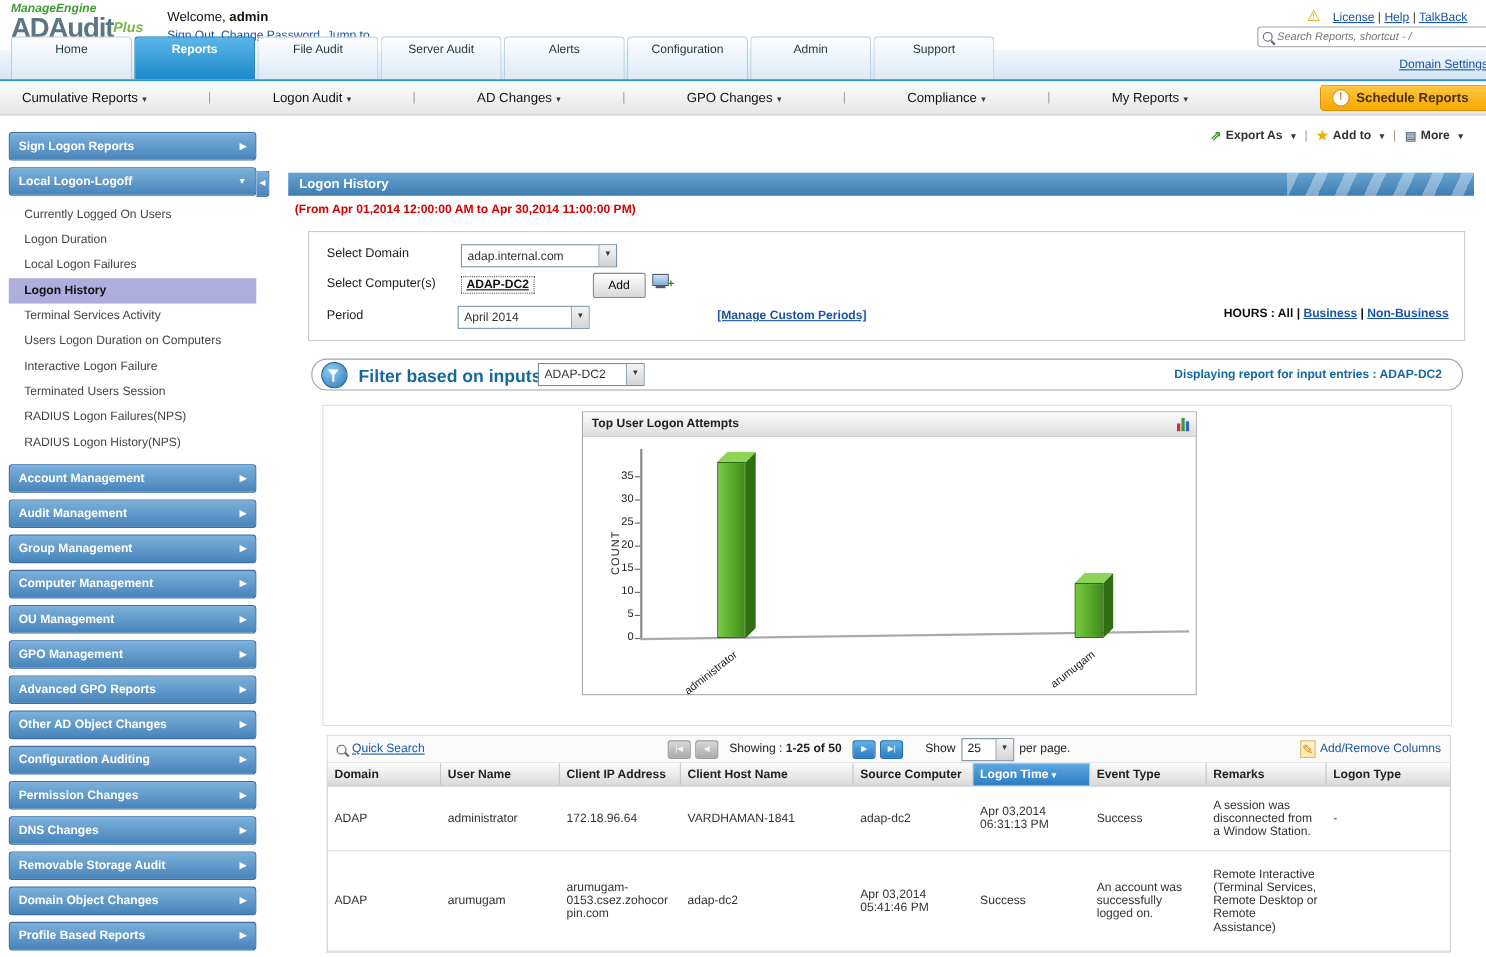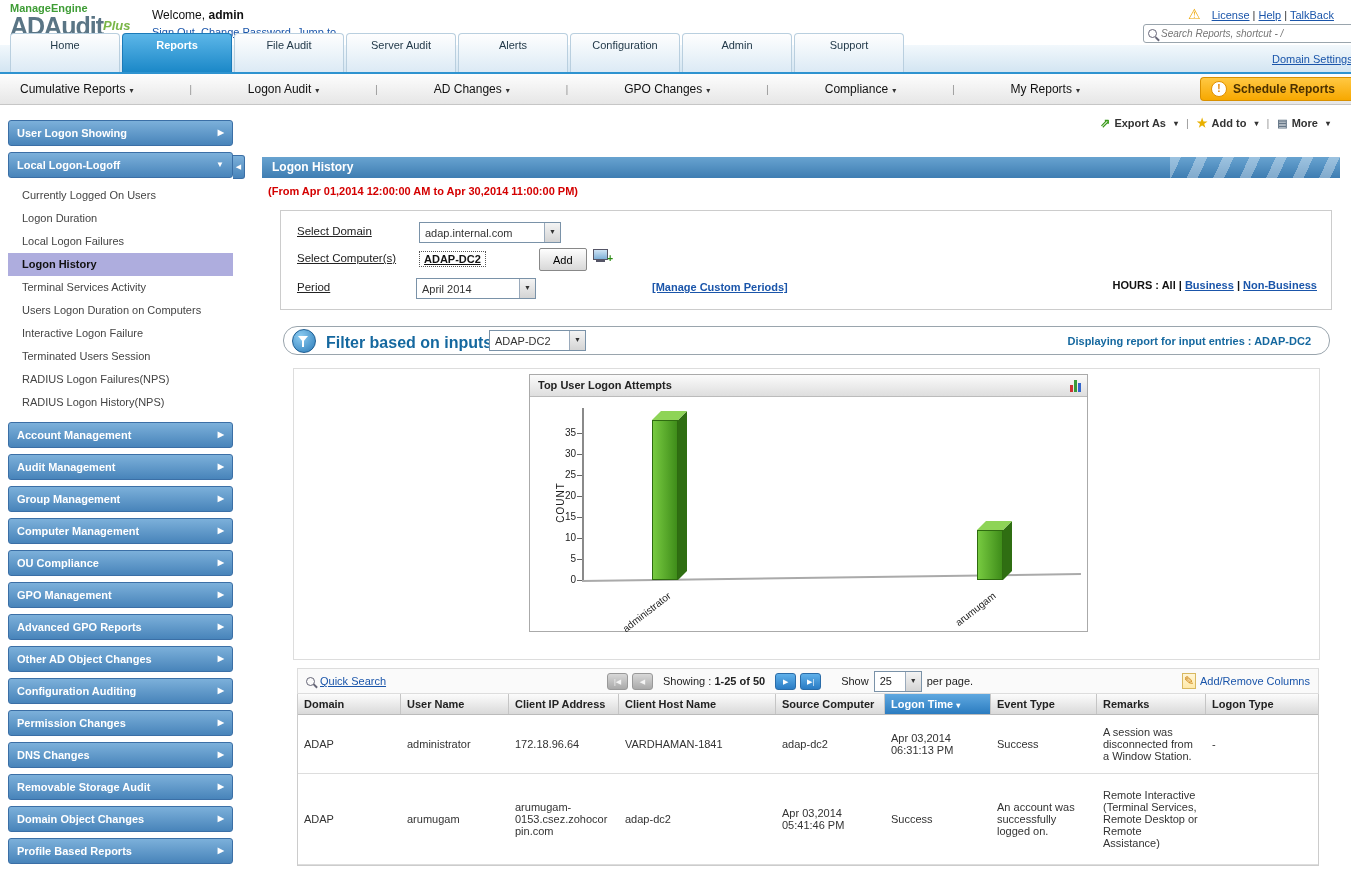--- a/index.html
+++ b/index.html
@@ -12,7 +12,7 @@
   
   .hdr { position:absolute; left:0; top:0; width:100%; height:45px; background:#fff; }
   .logo { position:absolute; left:10px; top:3px; line-height:1; }
-  .logo-brand { color:#3f9d36; font-size:11px; font-weight:bold; display:block; }
+  .logo-brand { color:#3f9d36; font-size:11px; font-weight:bold; font-style:italic; display:block; }
   .logo-product { font-size:25px; color:#5a7585; font-weight:bold; letter-spacing:-1px; }
   .logo-plus { color:#7ab648; font-style:italic; font-size:13px; font-weight:bold; vertical-align:super; }
   .welcome { position:absolute; left:152px; top:8px; font-size:12px; color:#111; }

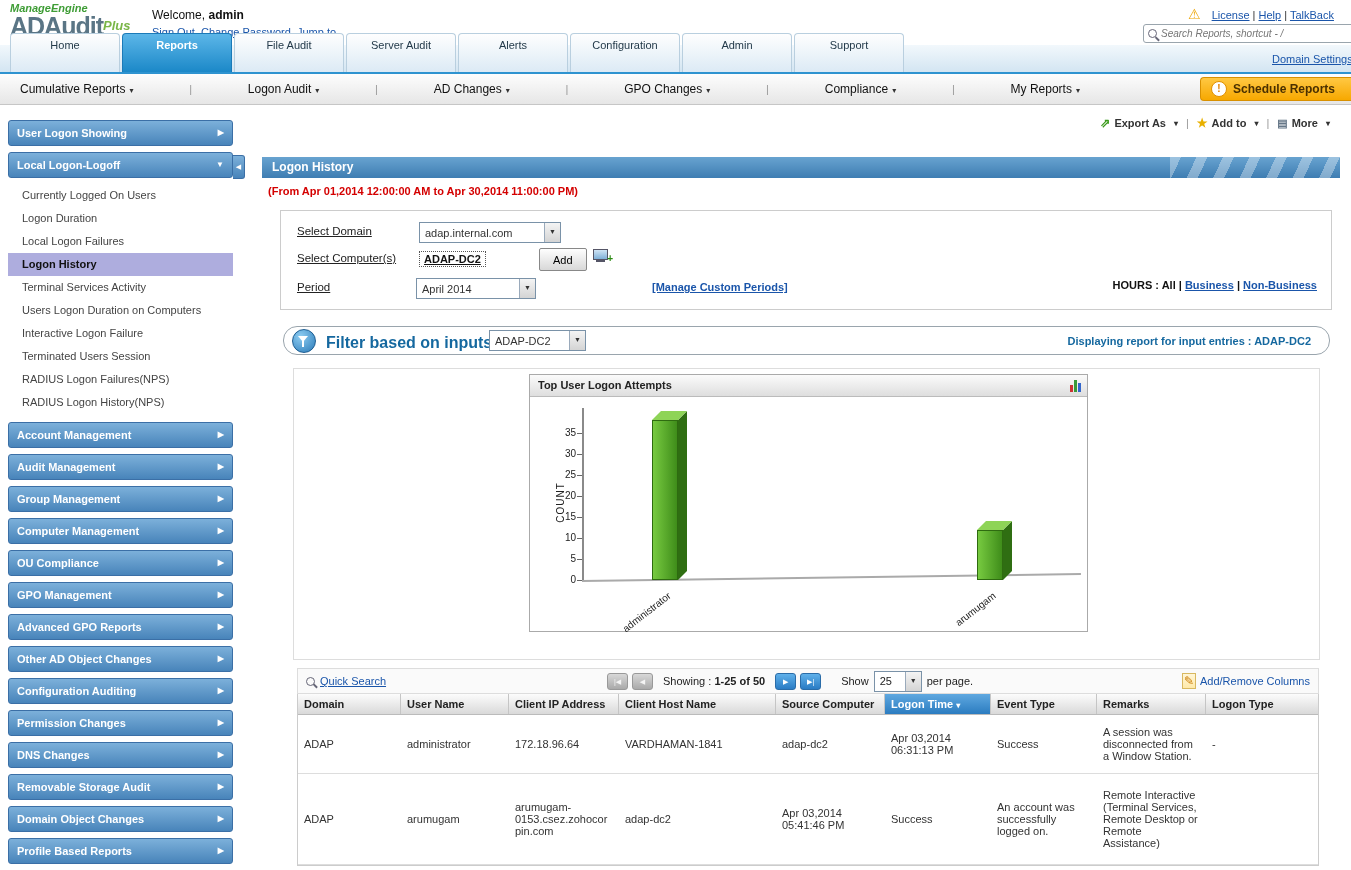--- a/index.html
+++ b/index.html
@@ -227,7 +227,7 @@
   </div>
 
   <div class="sidebar">
-      <div class="sb-hdr"><span>User Logon Showing</span><span class="arr">▶</span></div>
+      <div class="sb-hdr"><span>Sign Logon Reports</span><span class="arr">▶</span></div>
       <div class="sb-hdr"><span>Local Logon-Logoff</span><span class="arr">▼</span></div>
       <div class="sb-items">
         <div class="sb-item">Currently Logged On Users</div>

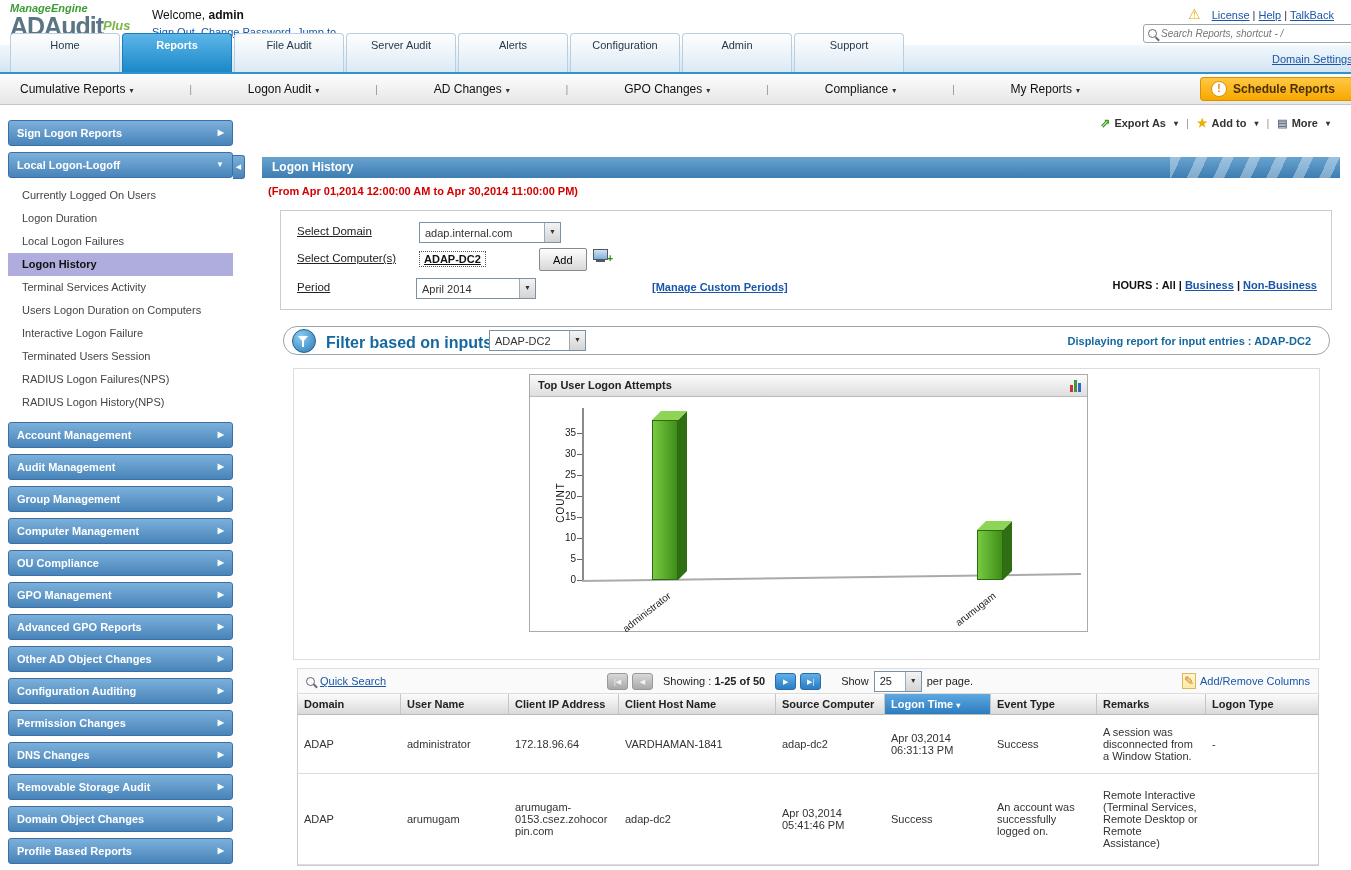--- a/index.html
+++ b/index.html
@@ -82,7 +82,7 @@
   .date-range { position:absolute; left:6px; top:77px; color:#d40000; font-weight:bold; }
 
   .form-box { position:absolute; left:18px; top:102px; width:1050px; height:98px; border:1px solid #ccc; }
-  .f-label { position:absolute; left:16px; color:#222; font-size:11.5px;text-decoration:underline; }
+  .f-label { position:absolute; left:16px; color:#222; font-size:11.5px; }
   .dd { display:inline-flex; align-items:center; border:1px solid #7a92a8; background:#fff; height:19px; cursor:pointer; }
   .dd-txt { padding:0 5px; white-space:nowrap; flex:1; }
   .dd-btn { width:15px; align-self:stretch; background:linear-gradient(#f4f4f4,#d4d4d4); border-left:1px solid #9aaabb;

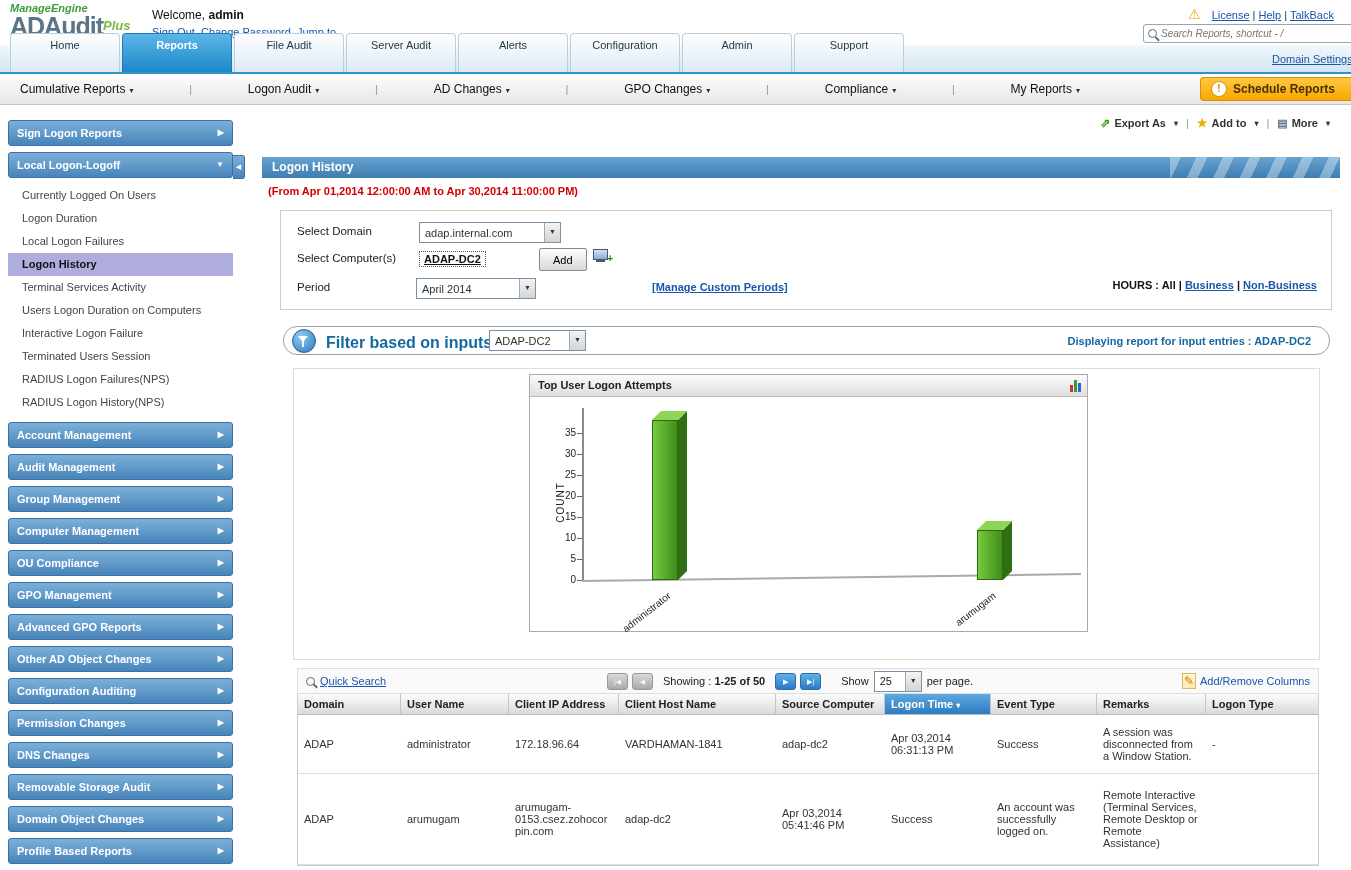--- a/index.html
+++ b/index.html
@@ -245,7 +245,7 @@
       <div class="sb-hdr"><span>Audit Management</span><span class="arr">▶</span></div>
       <div class="sb-hdr"><span>Group Management</span><span class="arr">▶</span></div>
       <div class="sb-hdr"><span>Computer Management</span><span class="arr">▶</span></div>
-      <div class="sb-hdr"><span>OU Compliance</span><span class="arr">▶</span></div>
+      <div class="sb-hdr"><span>OU Management</span><span class="arr">▶</span></div>
       <div class="sb-hdr"><span>GPO Management</span><span class="arr">▶</span></div>
       <div class="sb-hdr"><span>Advanced GPO Reports</span><span class="arr">▶</span></div>
       <div class="sb-hdr"><span>Other AD Object Changes</span><span class="arr">▶</span></div>

